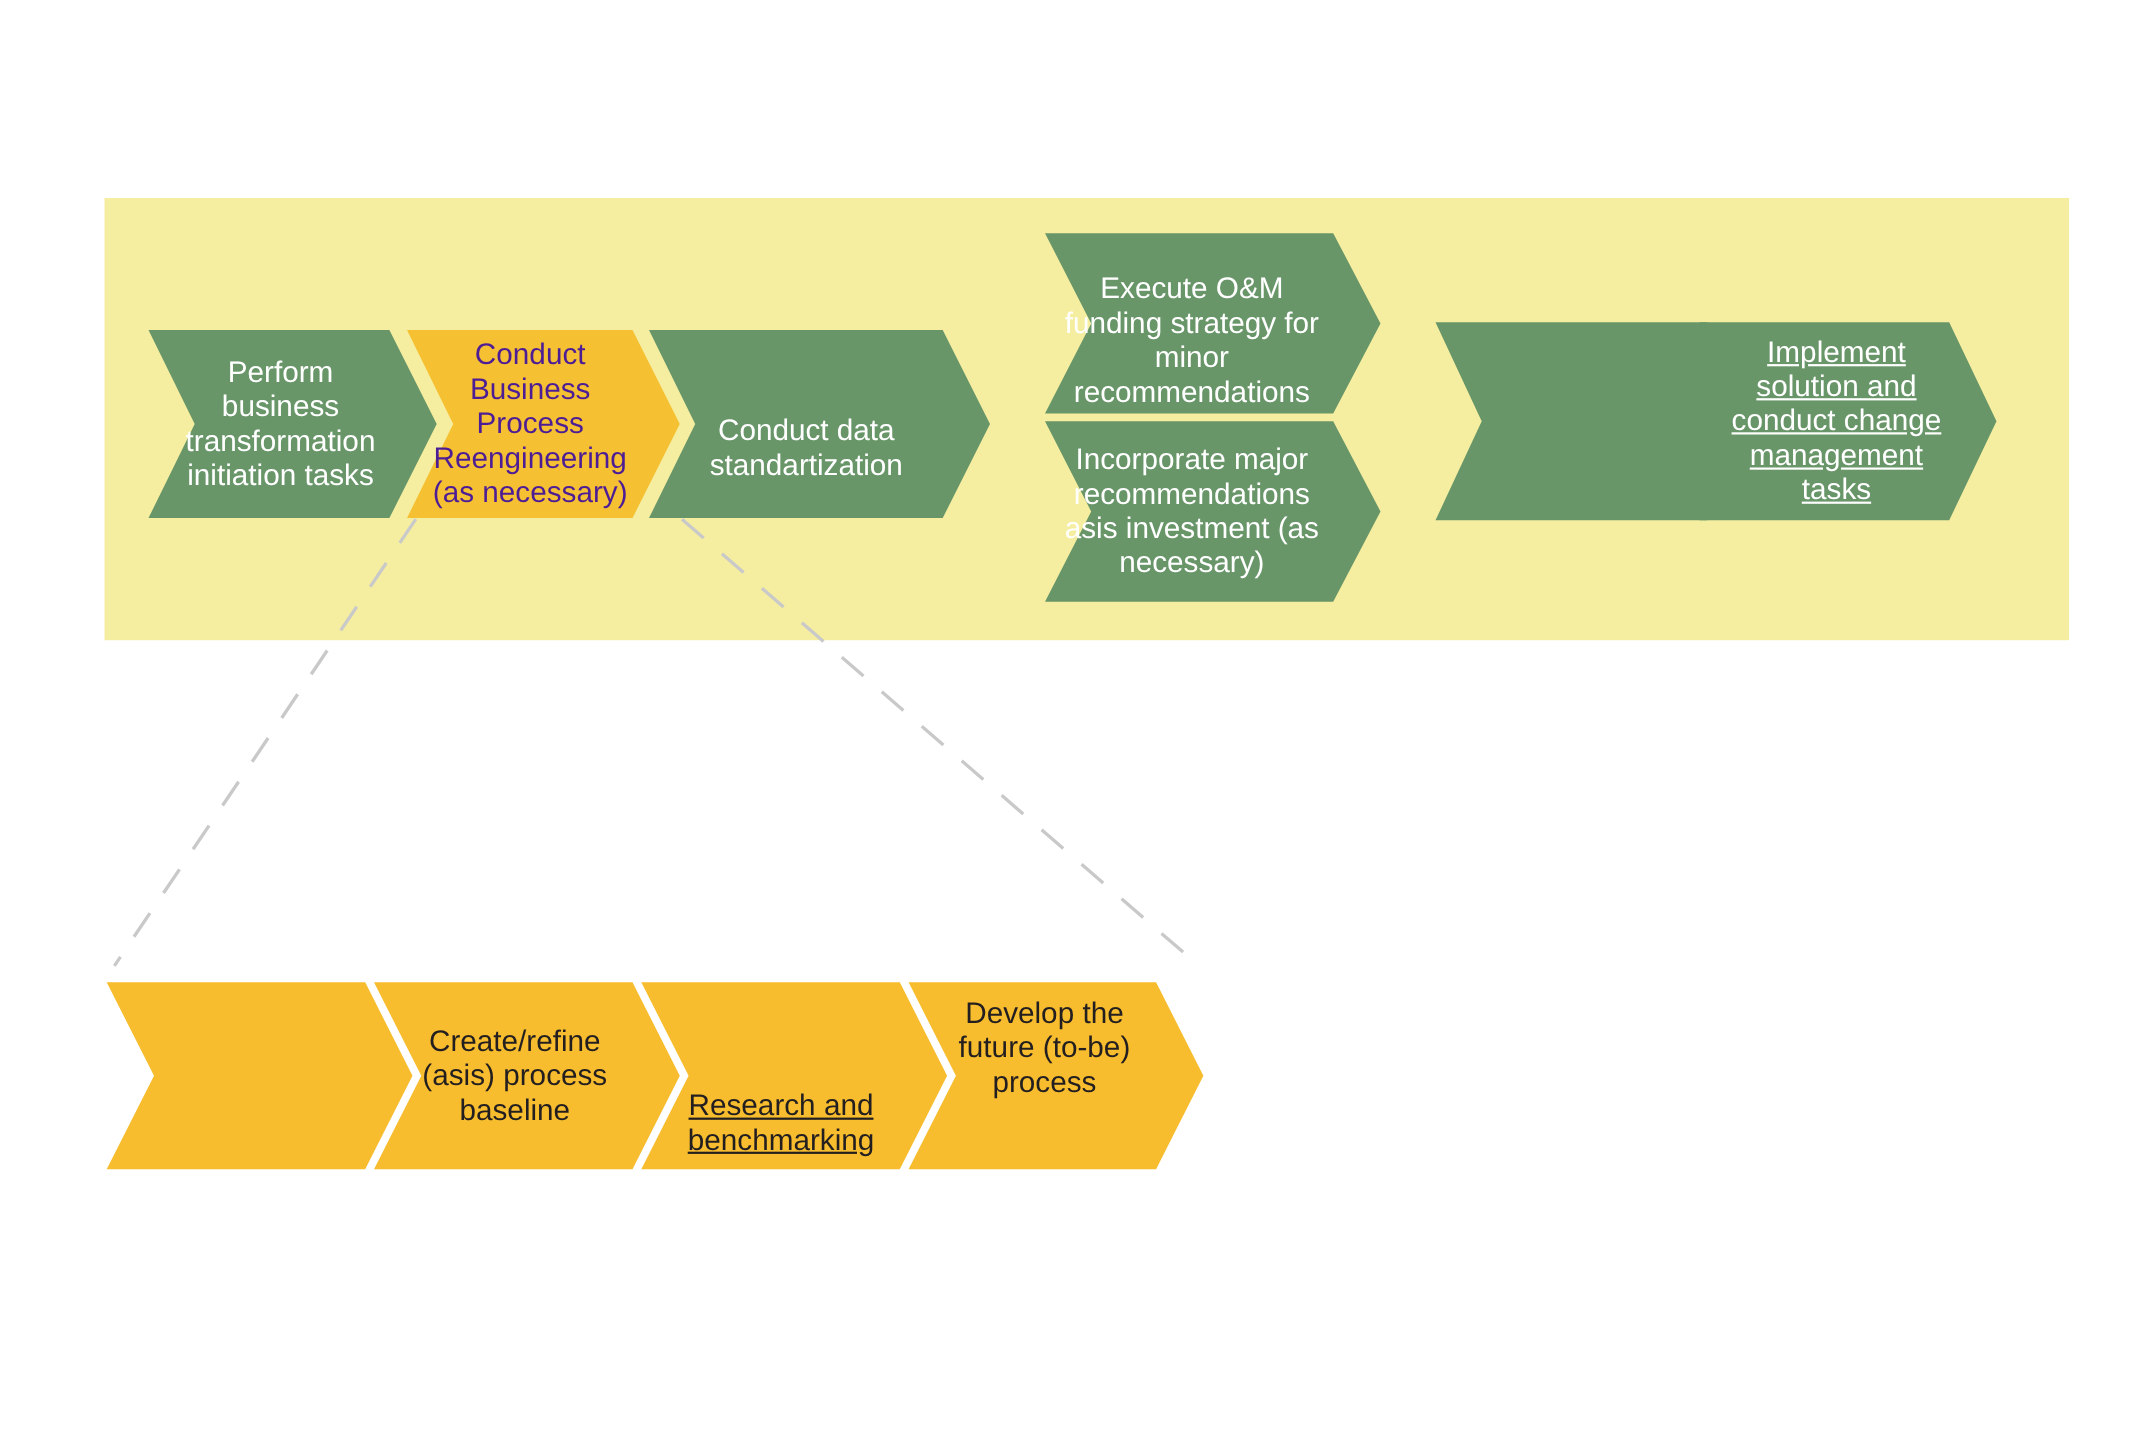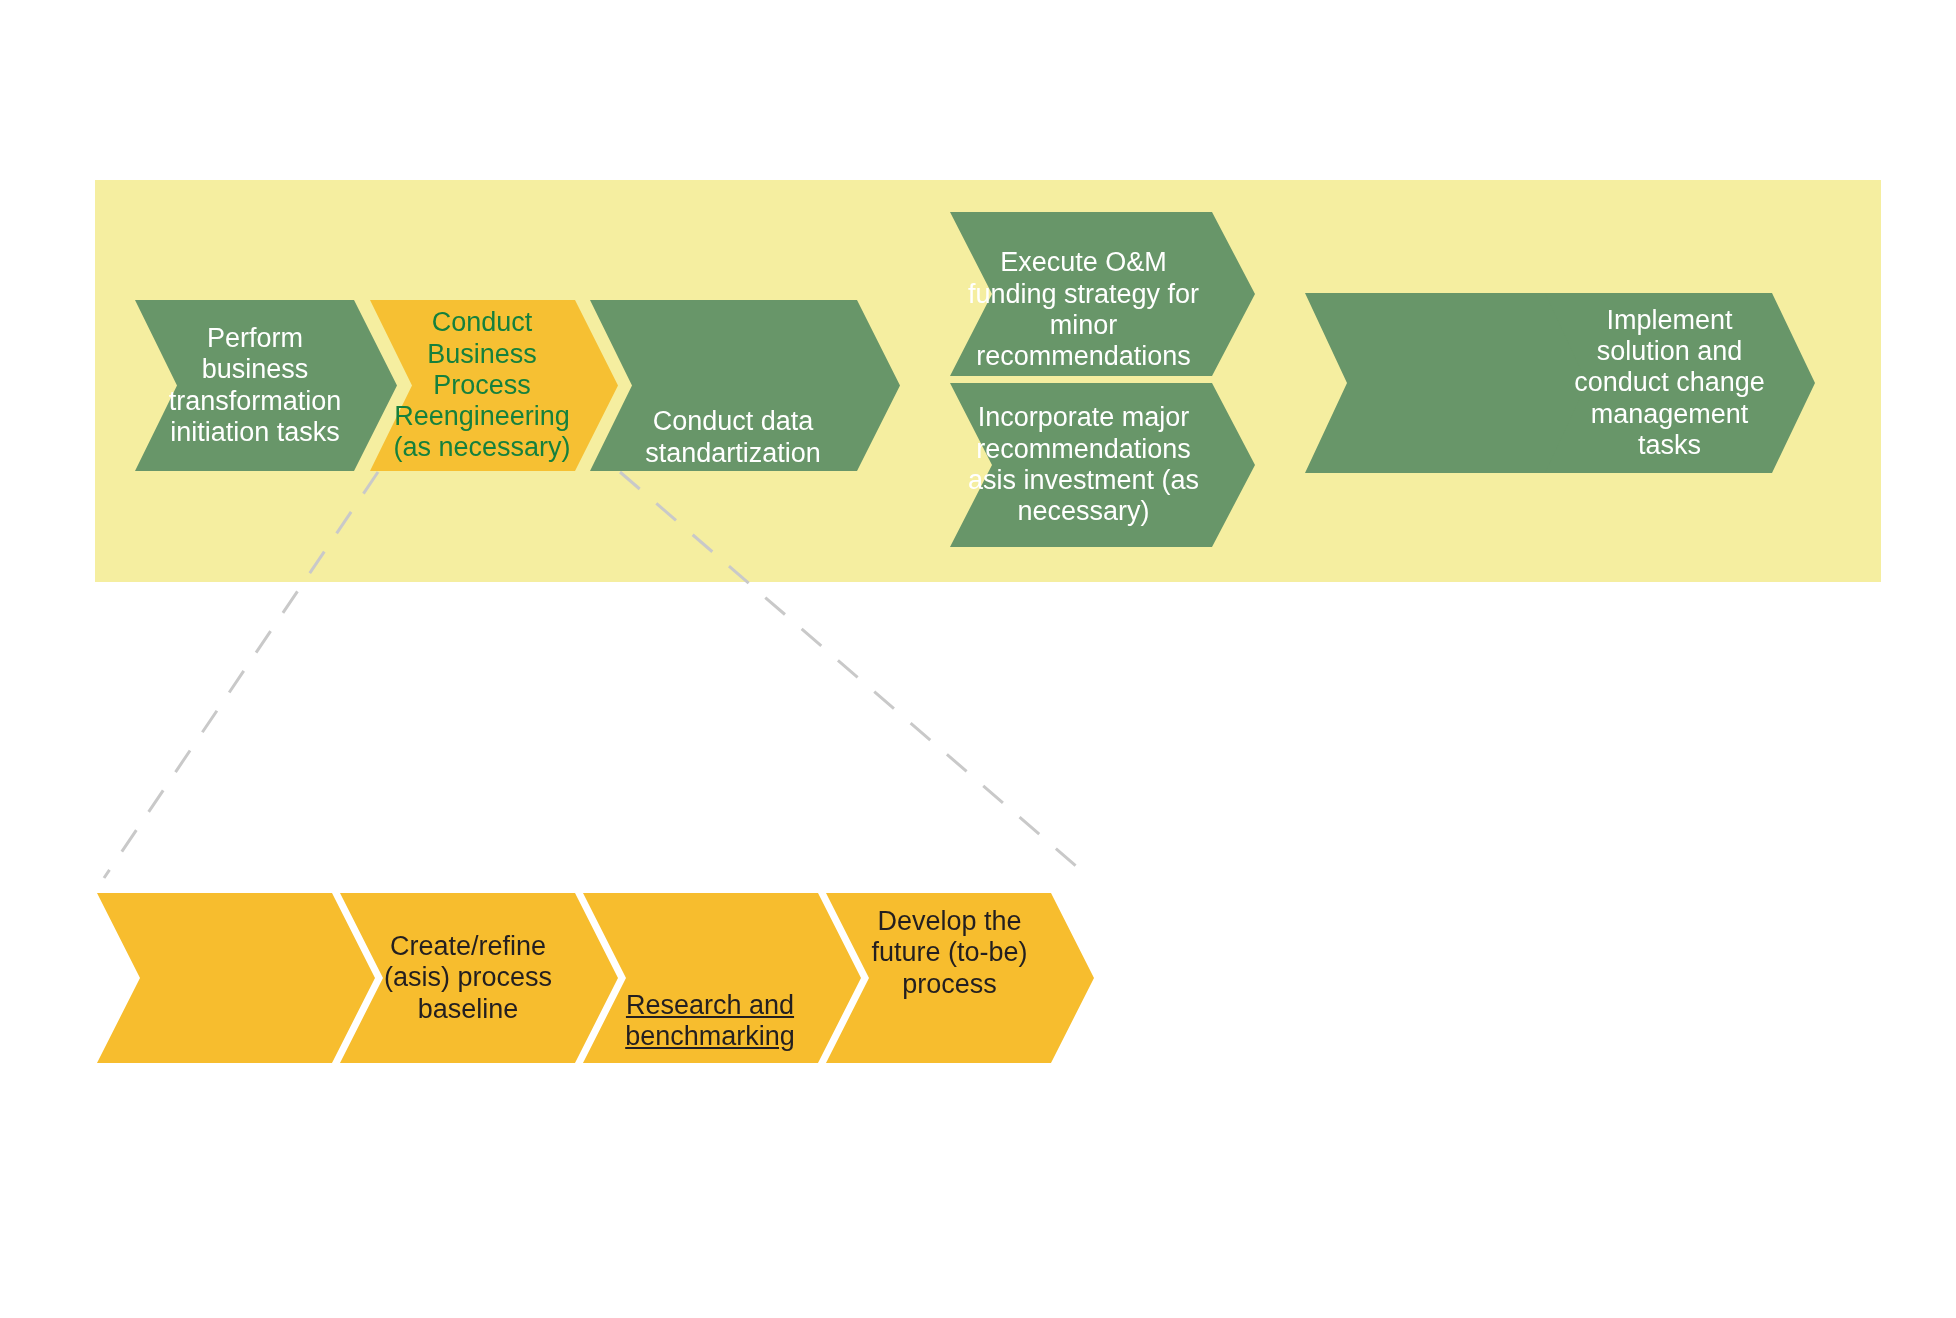--- a/index.html
+++ b/index.html
@@ -52,7 +52,7 @@
     font-size: 27px;
   }
   .lbl-orange {
-    color: #15803d;
+    color: #4c1d95;
     font-size: 27px;
   }
   .lbl-bottom {

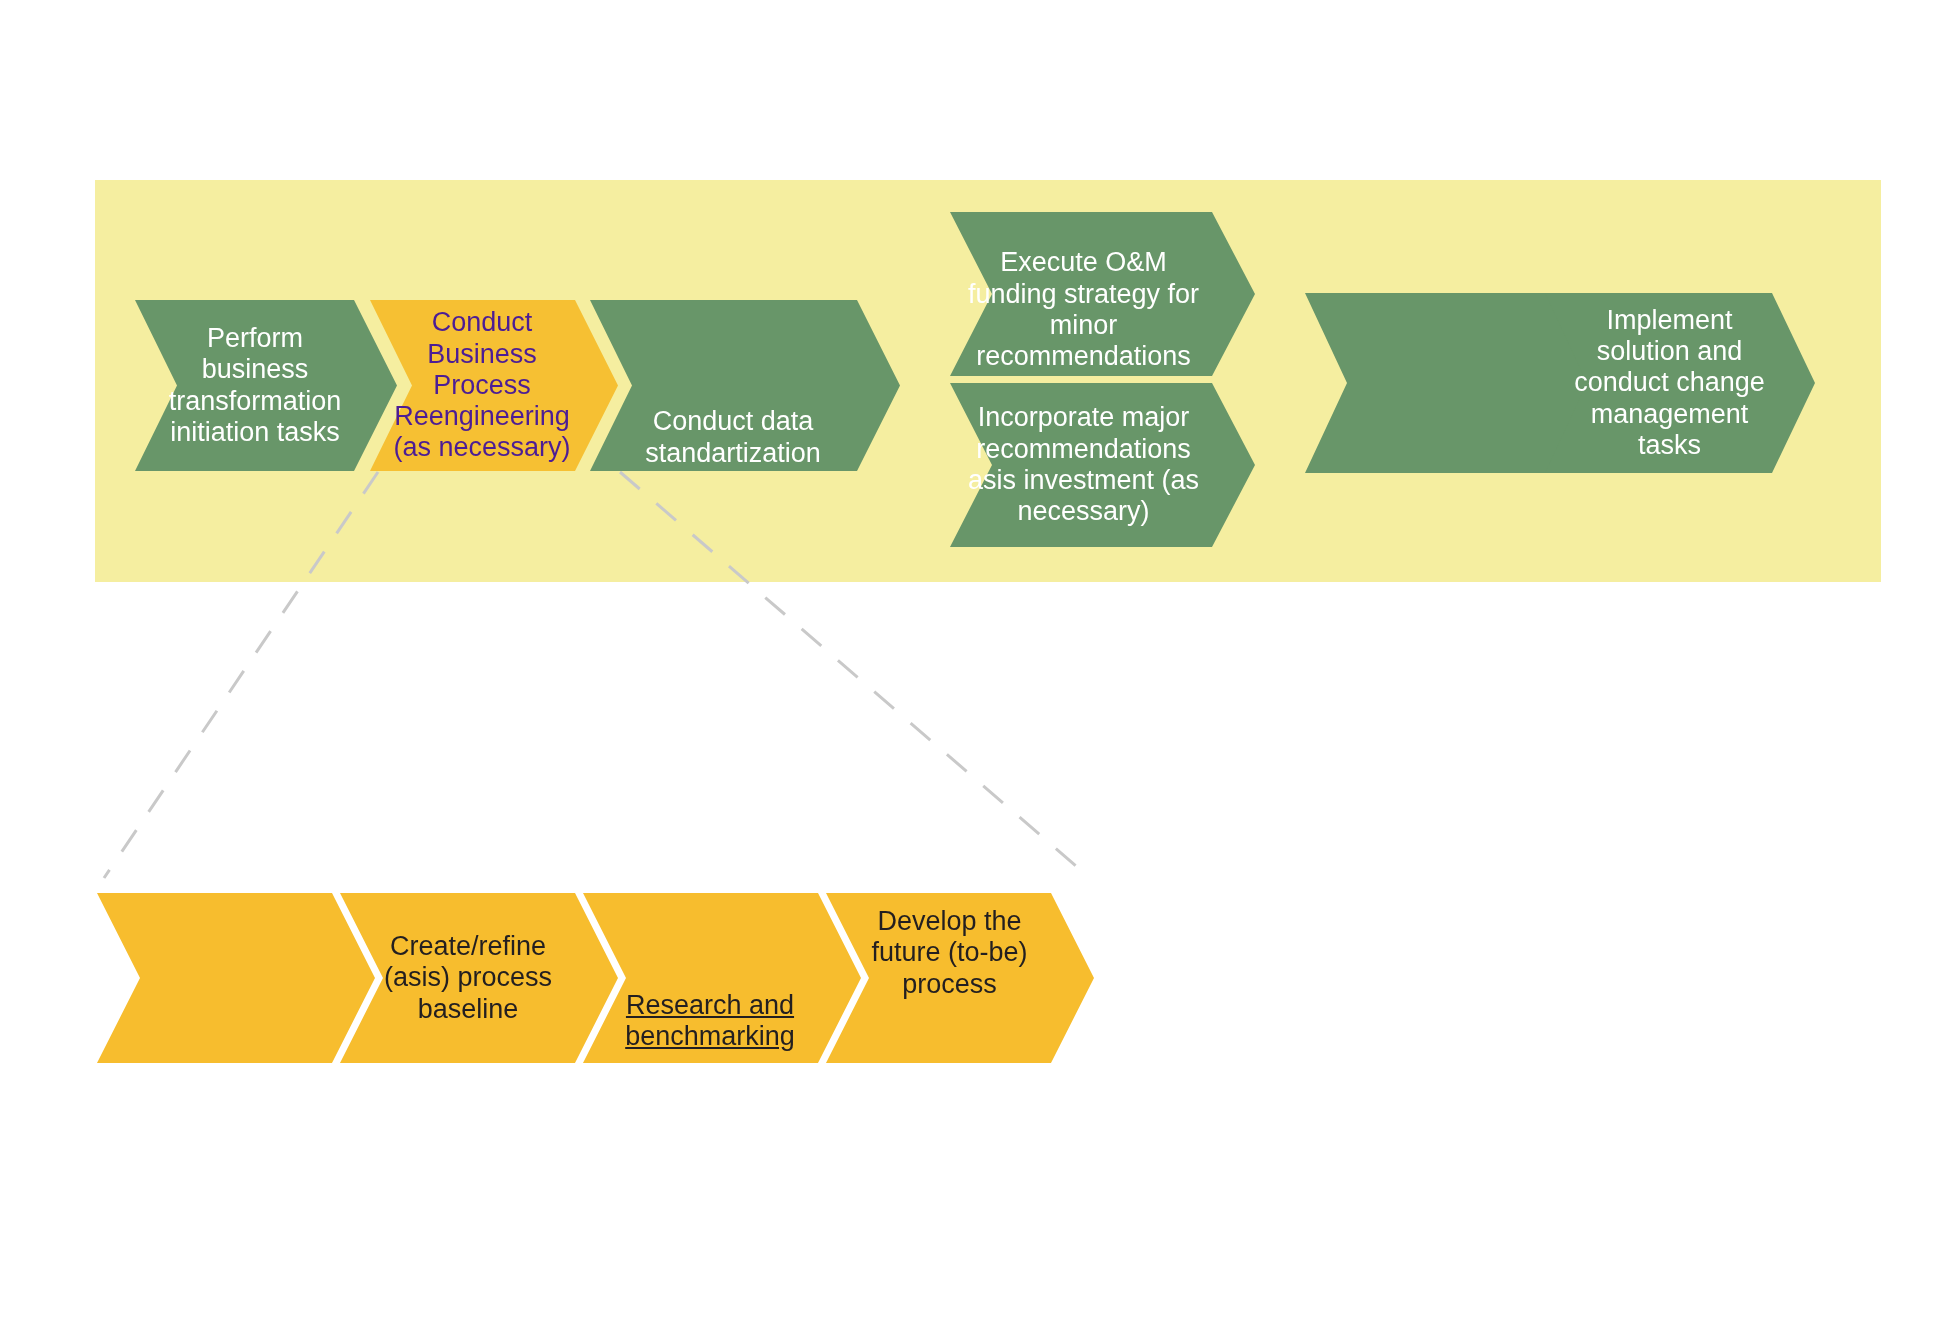--- a/index.html
+++ b/index.html
@@ -114,7 +114,7 @@
   <svg class="arrow-svg" style="left:1545px; top:293px; width:270px; height:180px;" viewBox="0 0 270 180" preserveAspectRatio="none" xmlns="http://www.w3.org/2000/svg">
     <polygon points="0,0 227,0 270,90 227,180 0,180 42,90" fill="#689669"></polygon>
   </svg>
-  <div class="arrow-label lbl-green" style="left:1562px; top:293px; width:215px; height:180px;">
+  <div class="arrow-label lbl-green" style="left:1562px; top:293px; width:215px; height:180px;text-decoration:underline;">
     <span>Implement solution and conduct change management tasks</span>
   </div>
 

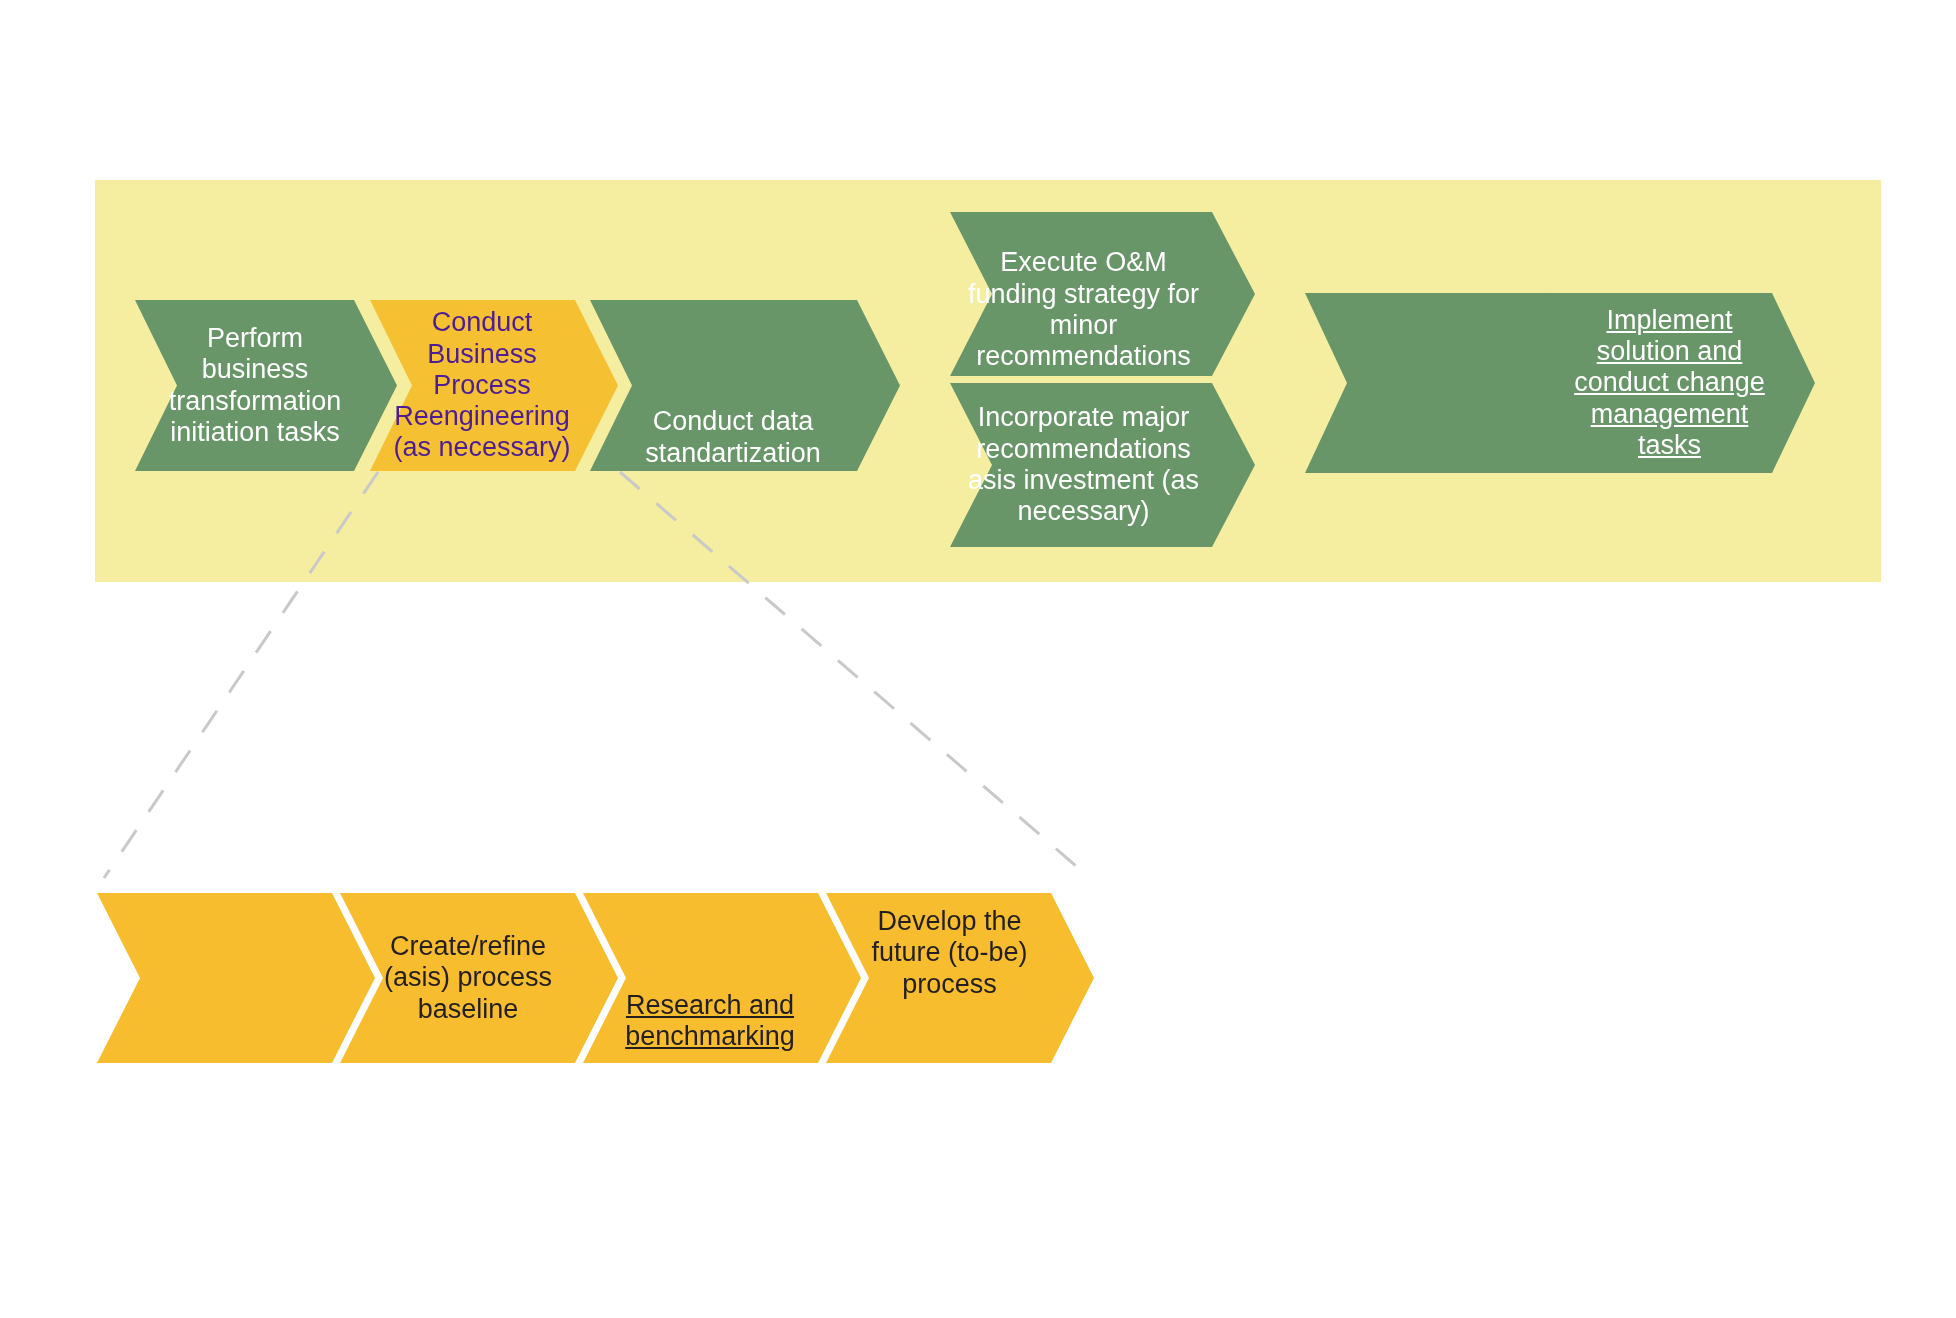--- a/index.html
+++ b/index.html
@@ -89,7 +89,7 @@
   <svg class="arrow-svg" style="left:590px; top:300px; width:310px; height:171px;" viewBox="0 0 310 171" preserveAspectRatio="none" xmlns="http://www.w3.org/2000/svg">
     <polygon points="0,0 267,0 310,85.5 267,171 0,171 42,85.5" fill="#689669"></polygon>
   </svg>
-  <div class="arrow-label lbl-green" style="left:612px; top:288px; width:242px; height:181px;align-items:flex-end;">
+  <div class="arrow-label lbl-green" style="left:612px; top:317px; width:242px; height:181px;">
     <span>Conduct data standartization</span>
   </div>
 

